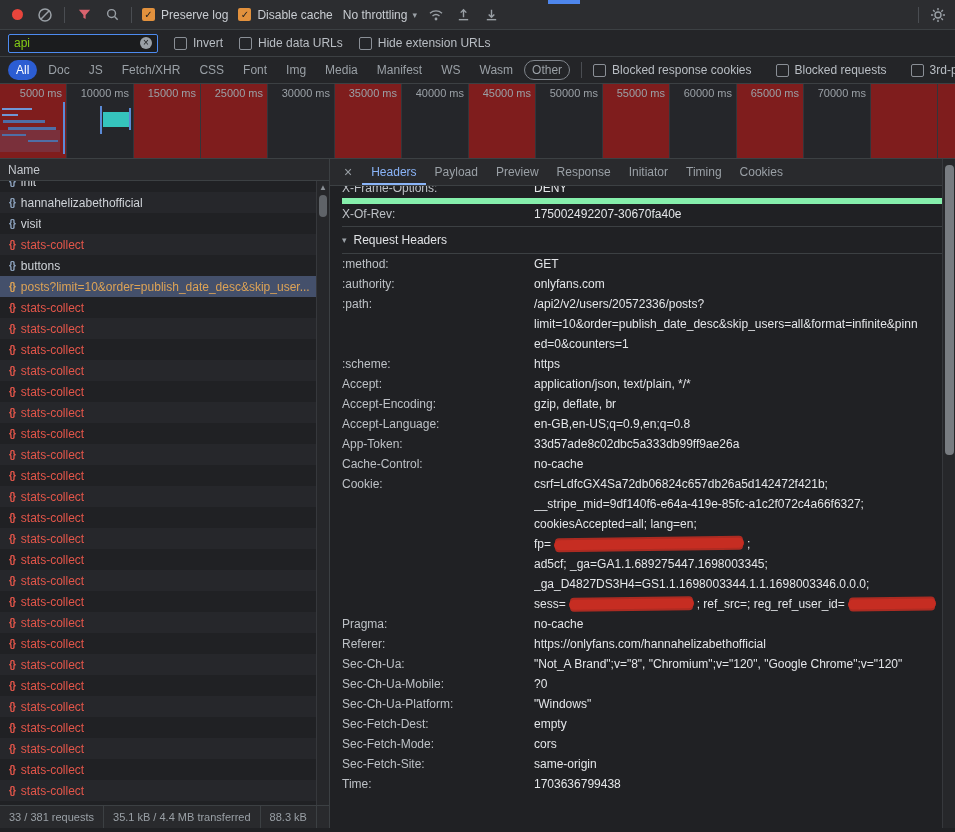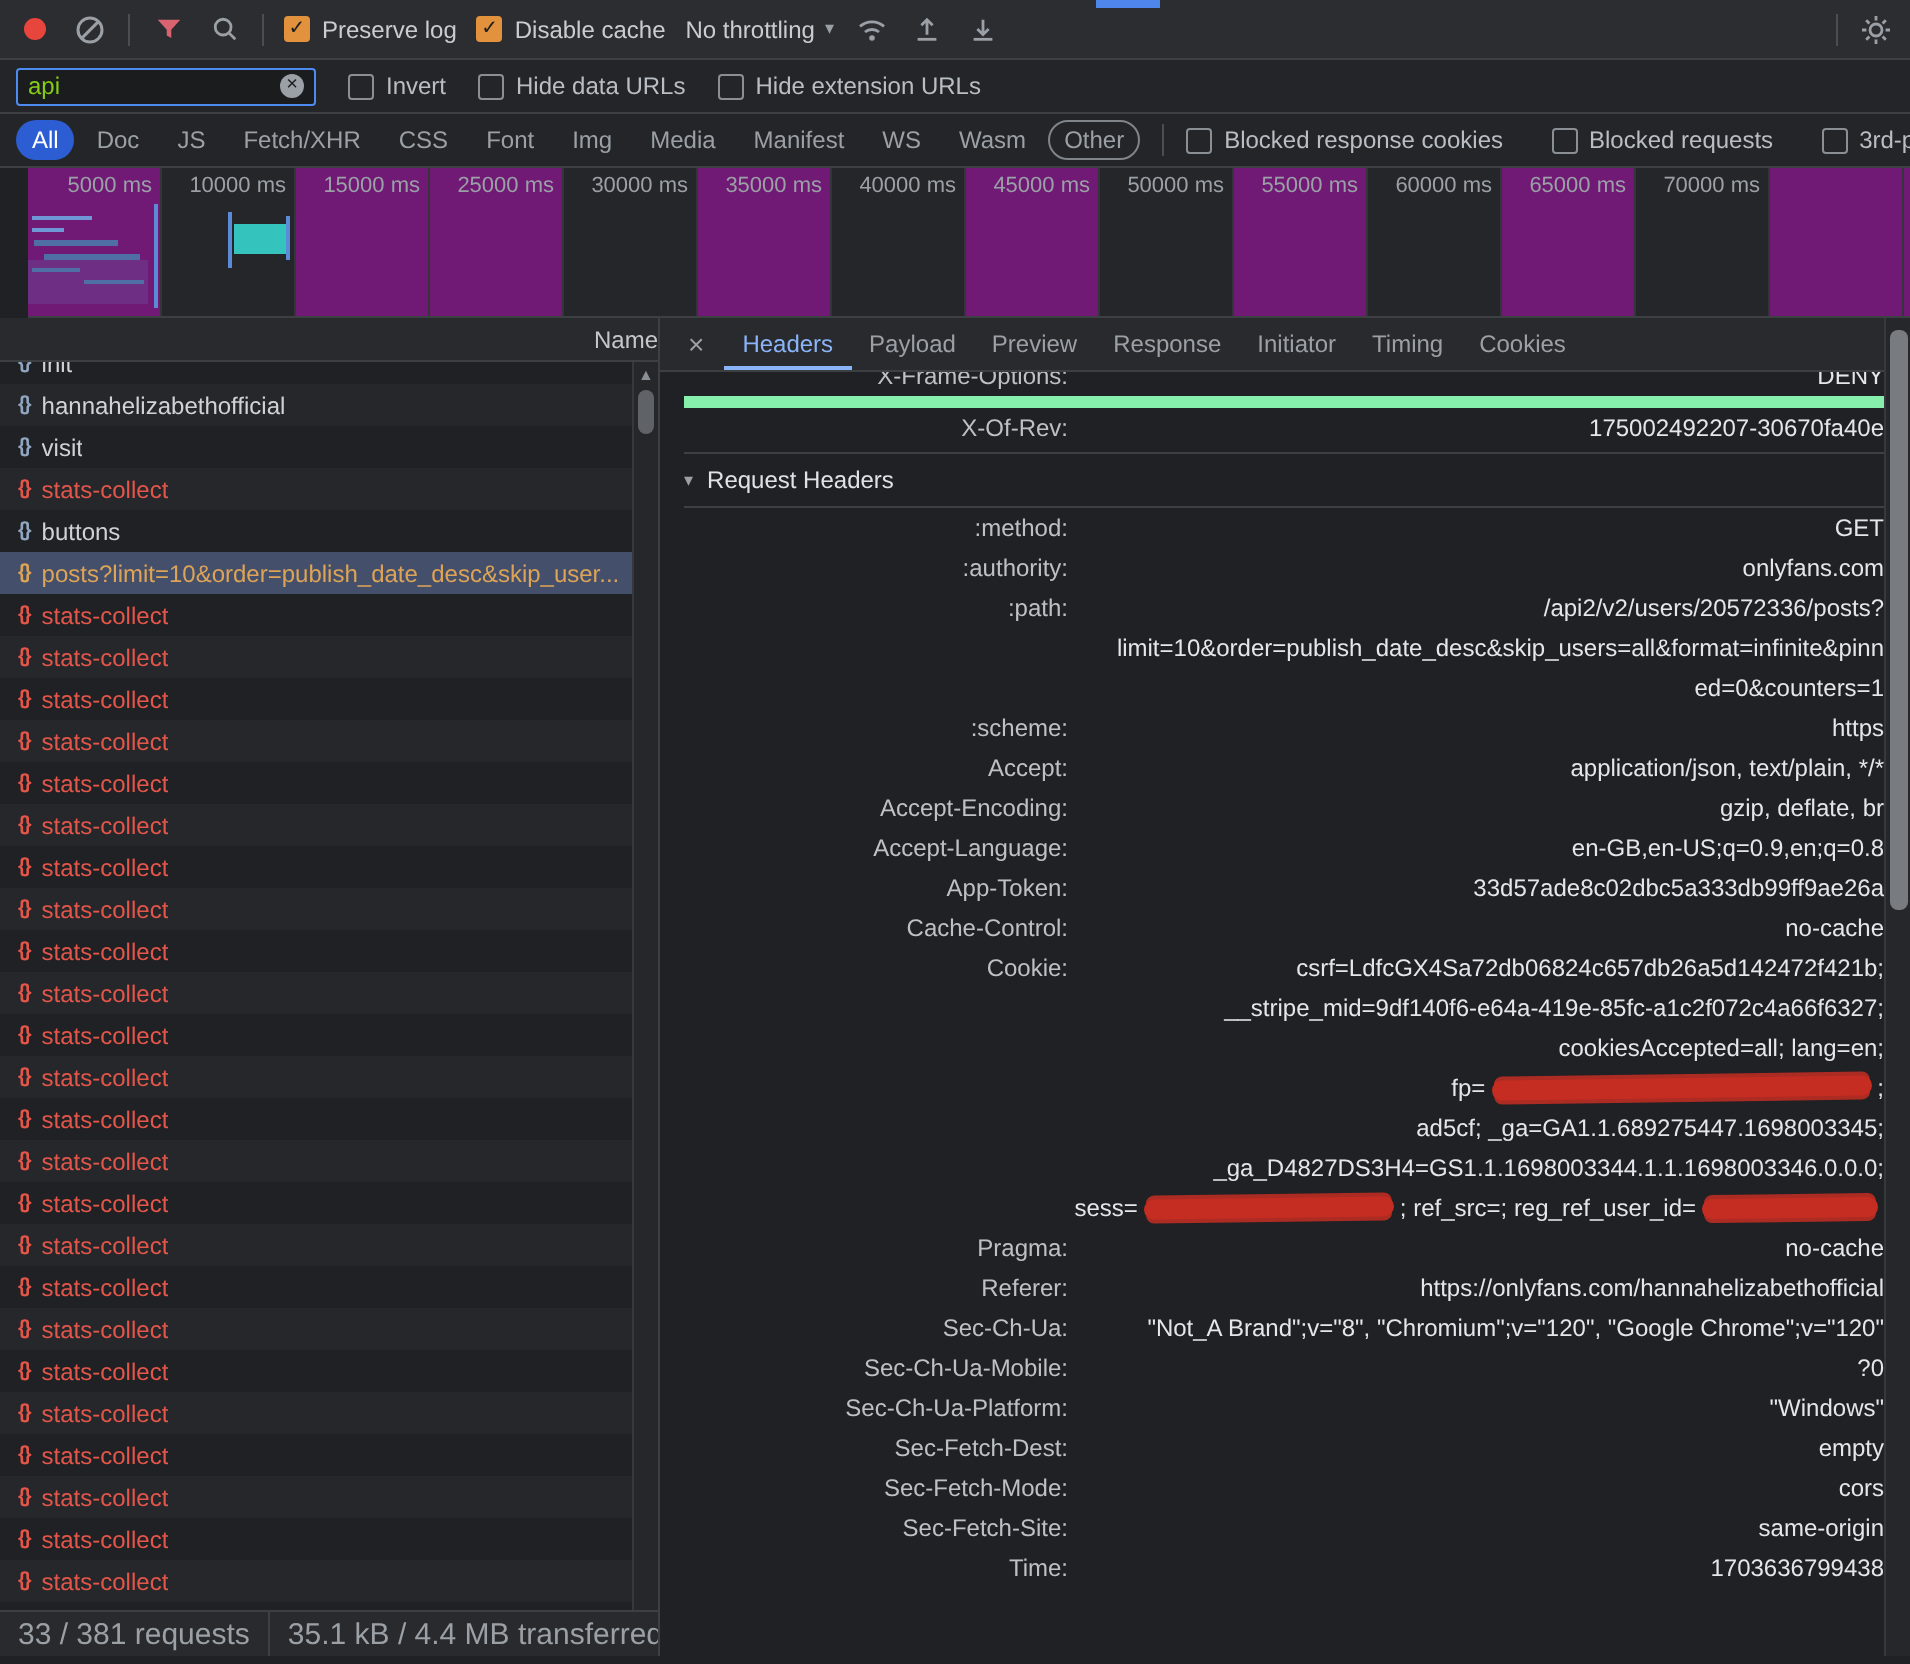--- a/index.html
+++ b/index.html
@@ -43,7 +43,7 @@
   .typebar .cb { margin-right:10px; }
   
   .overview { position:relative; height:75px; border-bottom:1px solid #3c4043;
-    overflow:hidden; background:#701a75;margin-left:14px; }
+    overflow:hidden; background:#7f1d1d; }
   .ov-cols { display:flex; height:100%; }
   .ov-col { width:67px; flex:none; height:100%; border-right:1px solid #33353a; position:relative; }
   .ov-col.alt { background:#25262a; }

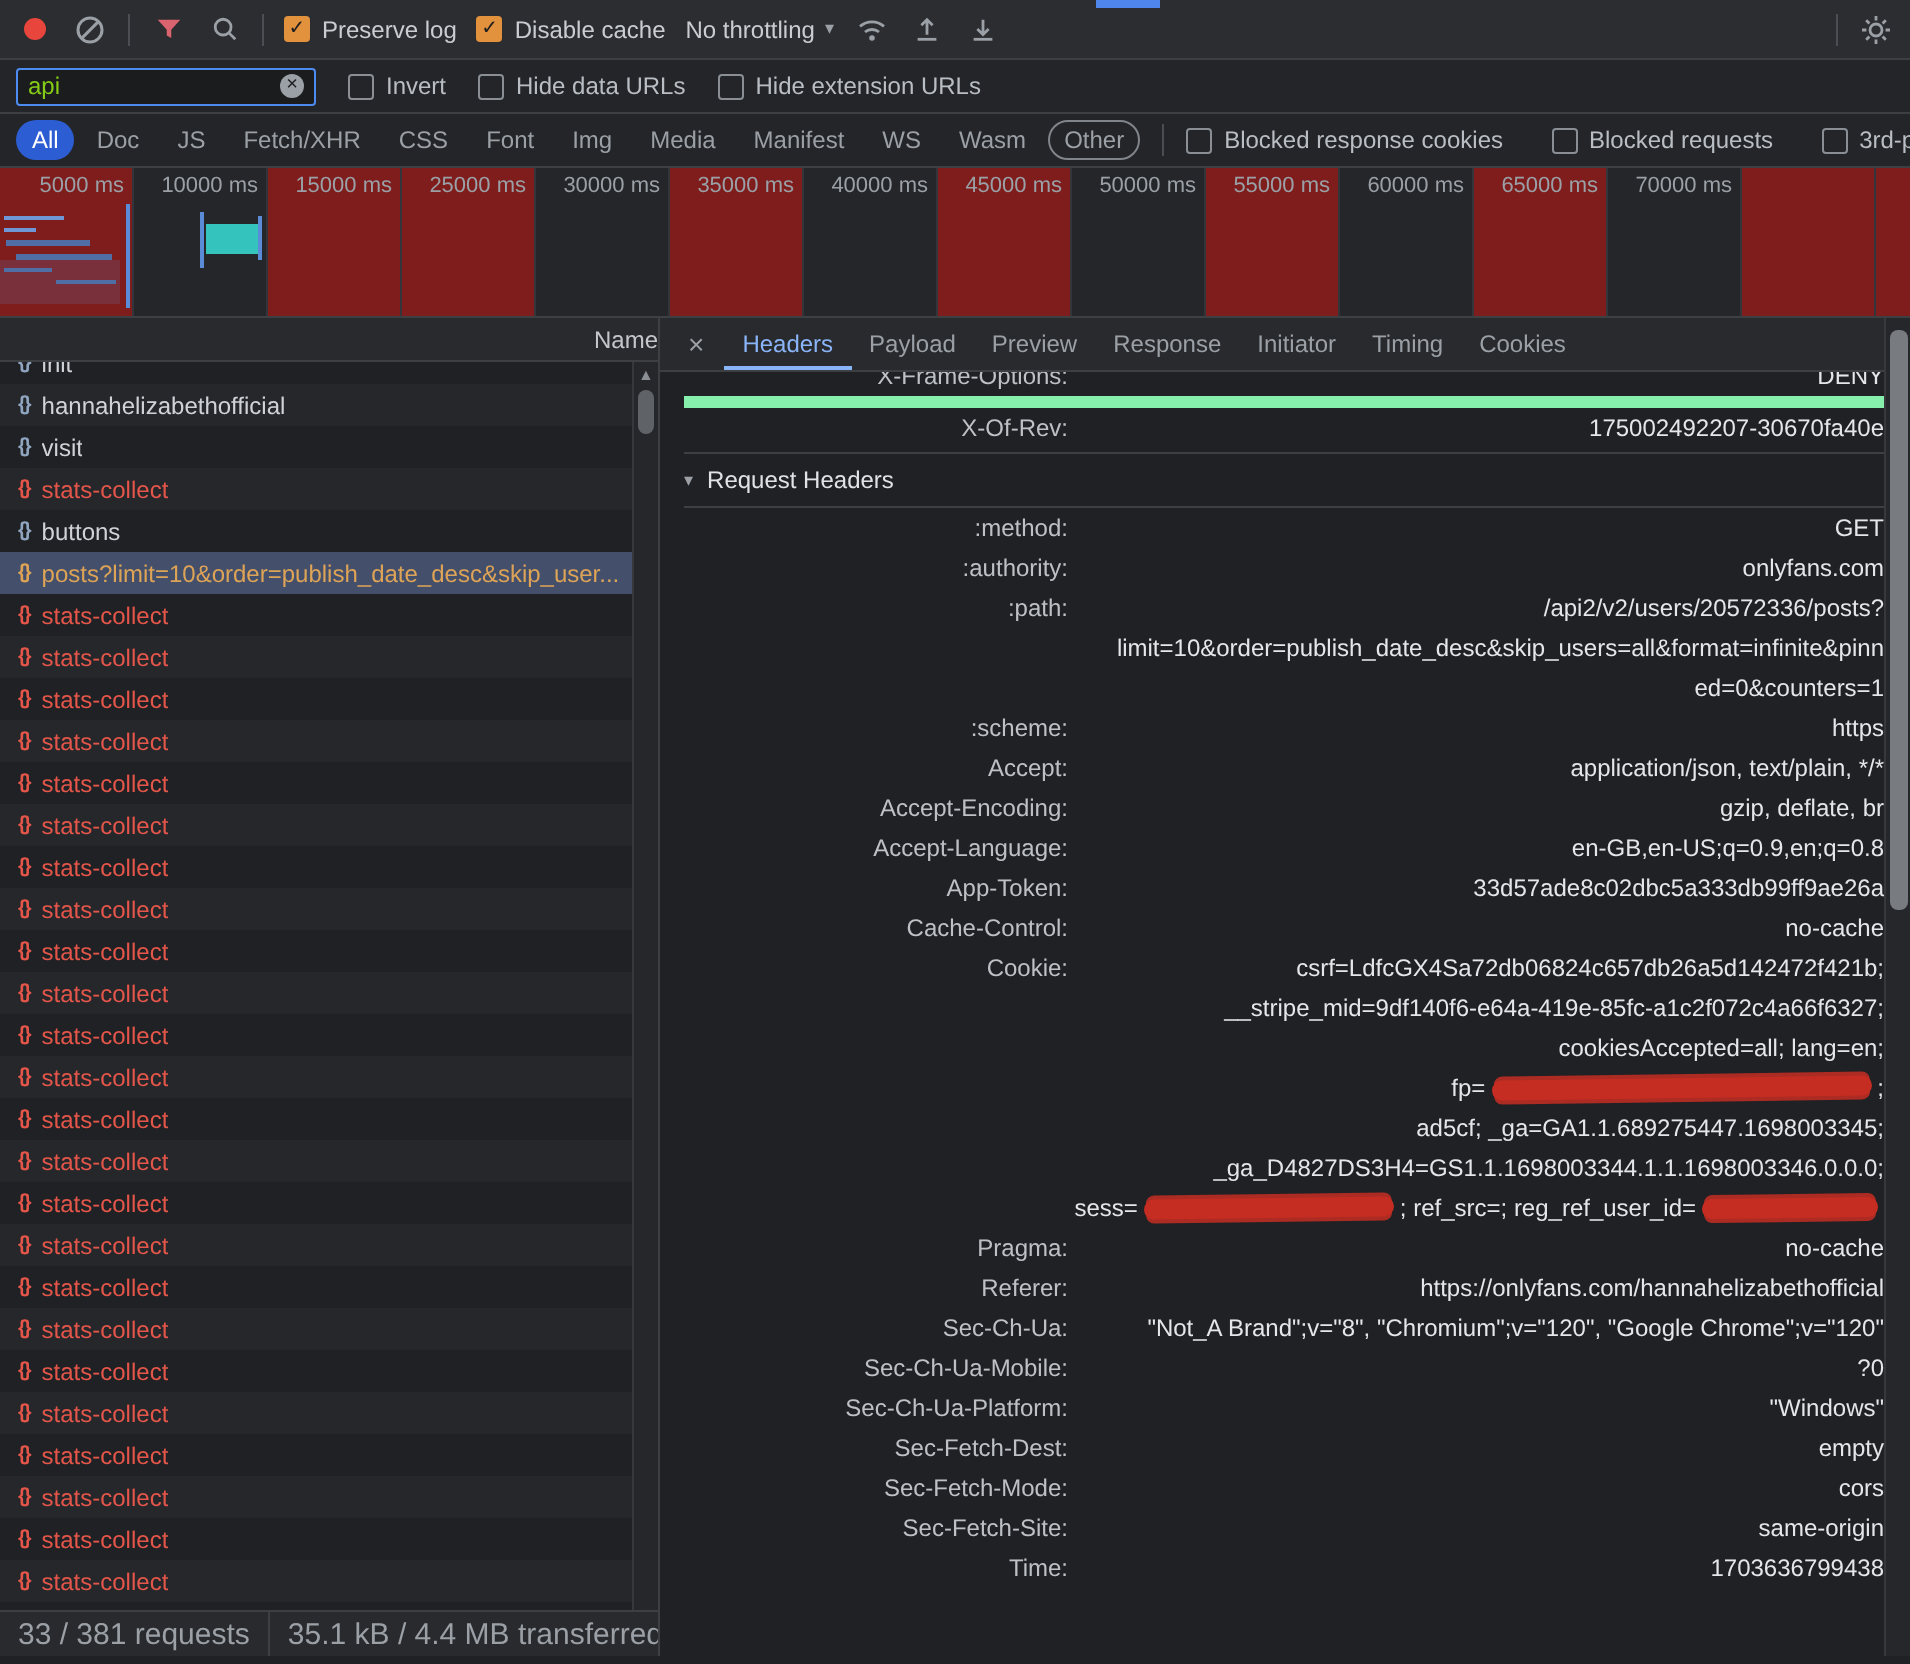--- a/index.html
+++ b/index.html
@@ -51,7 +51,7 @@
   .ov-bars { position:absolute; inset:0; pointer-events:none; }
   .ov-bar { position:absolute; }
   
-  .main { position:relative; display:flex; height:669px;text-align:right; }
+  .main { position:relative; display:flex; height:669px; }
   .left-panel { position:relative; width:330px; flex:none; border-right:1px solid #3c4043;
     overflow:hidden; background:#202124; }
   .name-header { height:22px; line-height:22px; padding-left:8px; color:#c3c7cc;

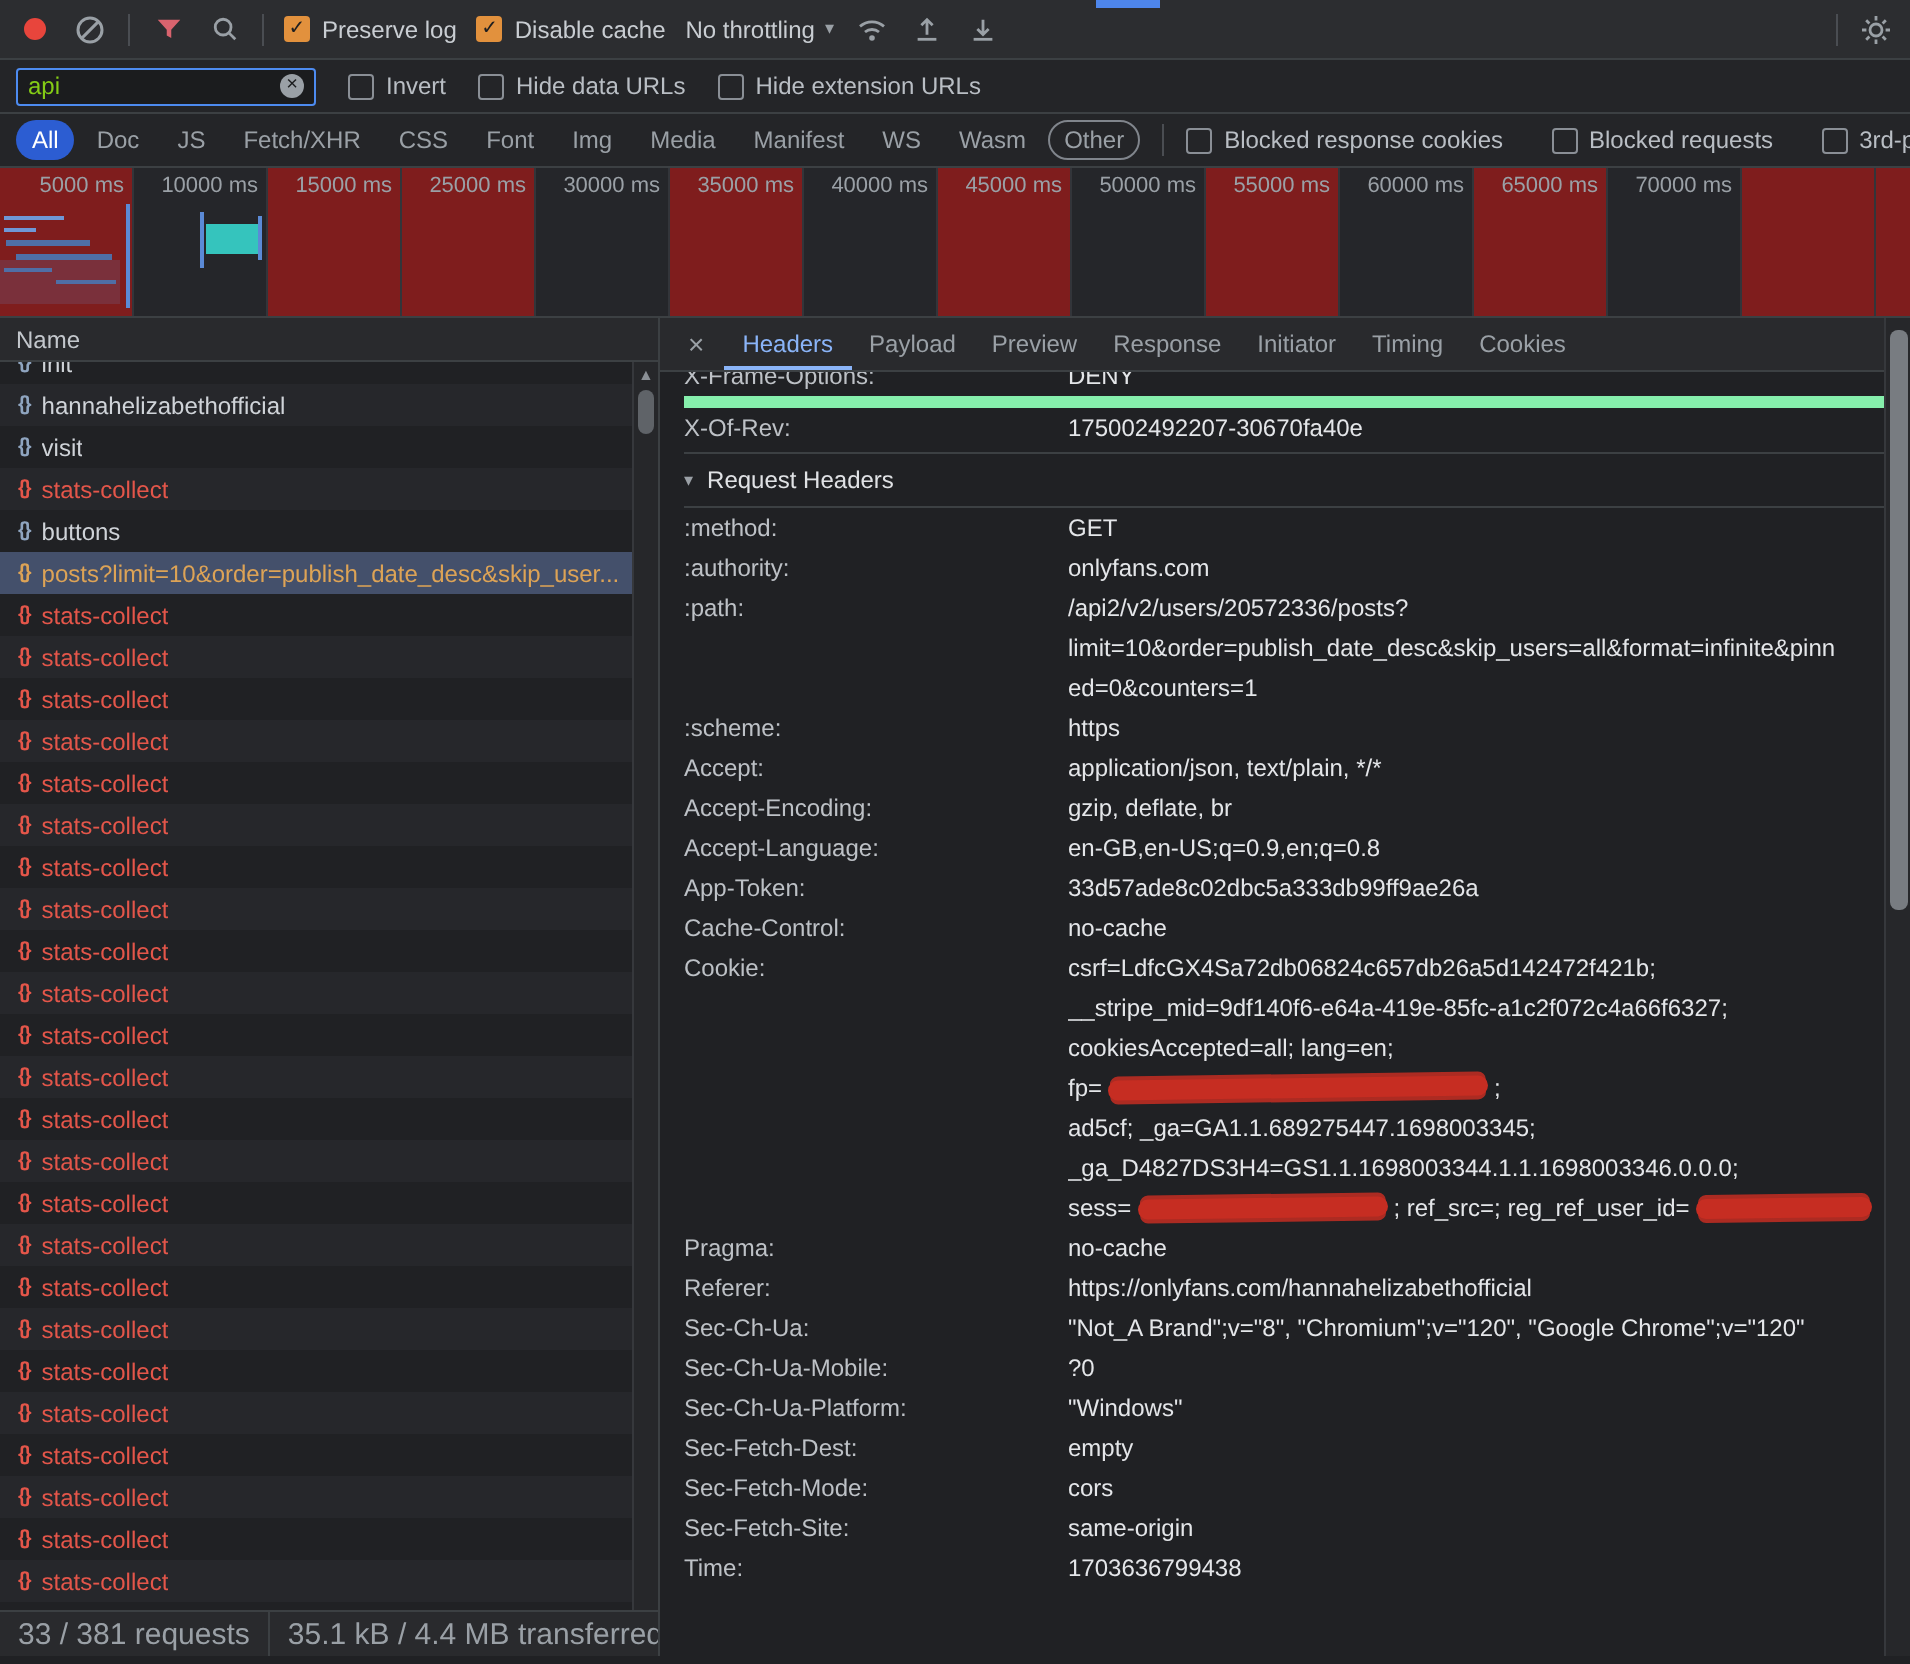--- a/index.html
+++ b/index.html
@@ -73,7 +73,7 @@
   .left-thumb { position:absolute; top:14px; left:2px; width:8px; height:22px;
     background:#5f6368; border-radius:4px; }
   .status-bar { position:absolute; left:0; right:0; bottom:0; height:23px; background:#292a2d;
-    border-top:1px solid #3c4043; display:flex; align-items:stretch; font-size:15px; color:#9aa0a6; }
+    border-top:1px solid #3c4043; display:flex; align-items:stretch; font-size:11px; color:#9aa0a6; }
   .status-item { padding:0 9px; border-right:1px solid #3c4043; display:flex; align-items:center; white-space:nowrap; }
   
   .right-panel { position:relative; flex:1; overflow:hidden; background:#202124; }

